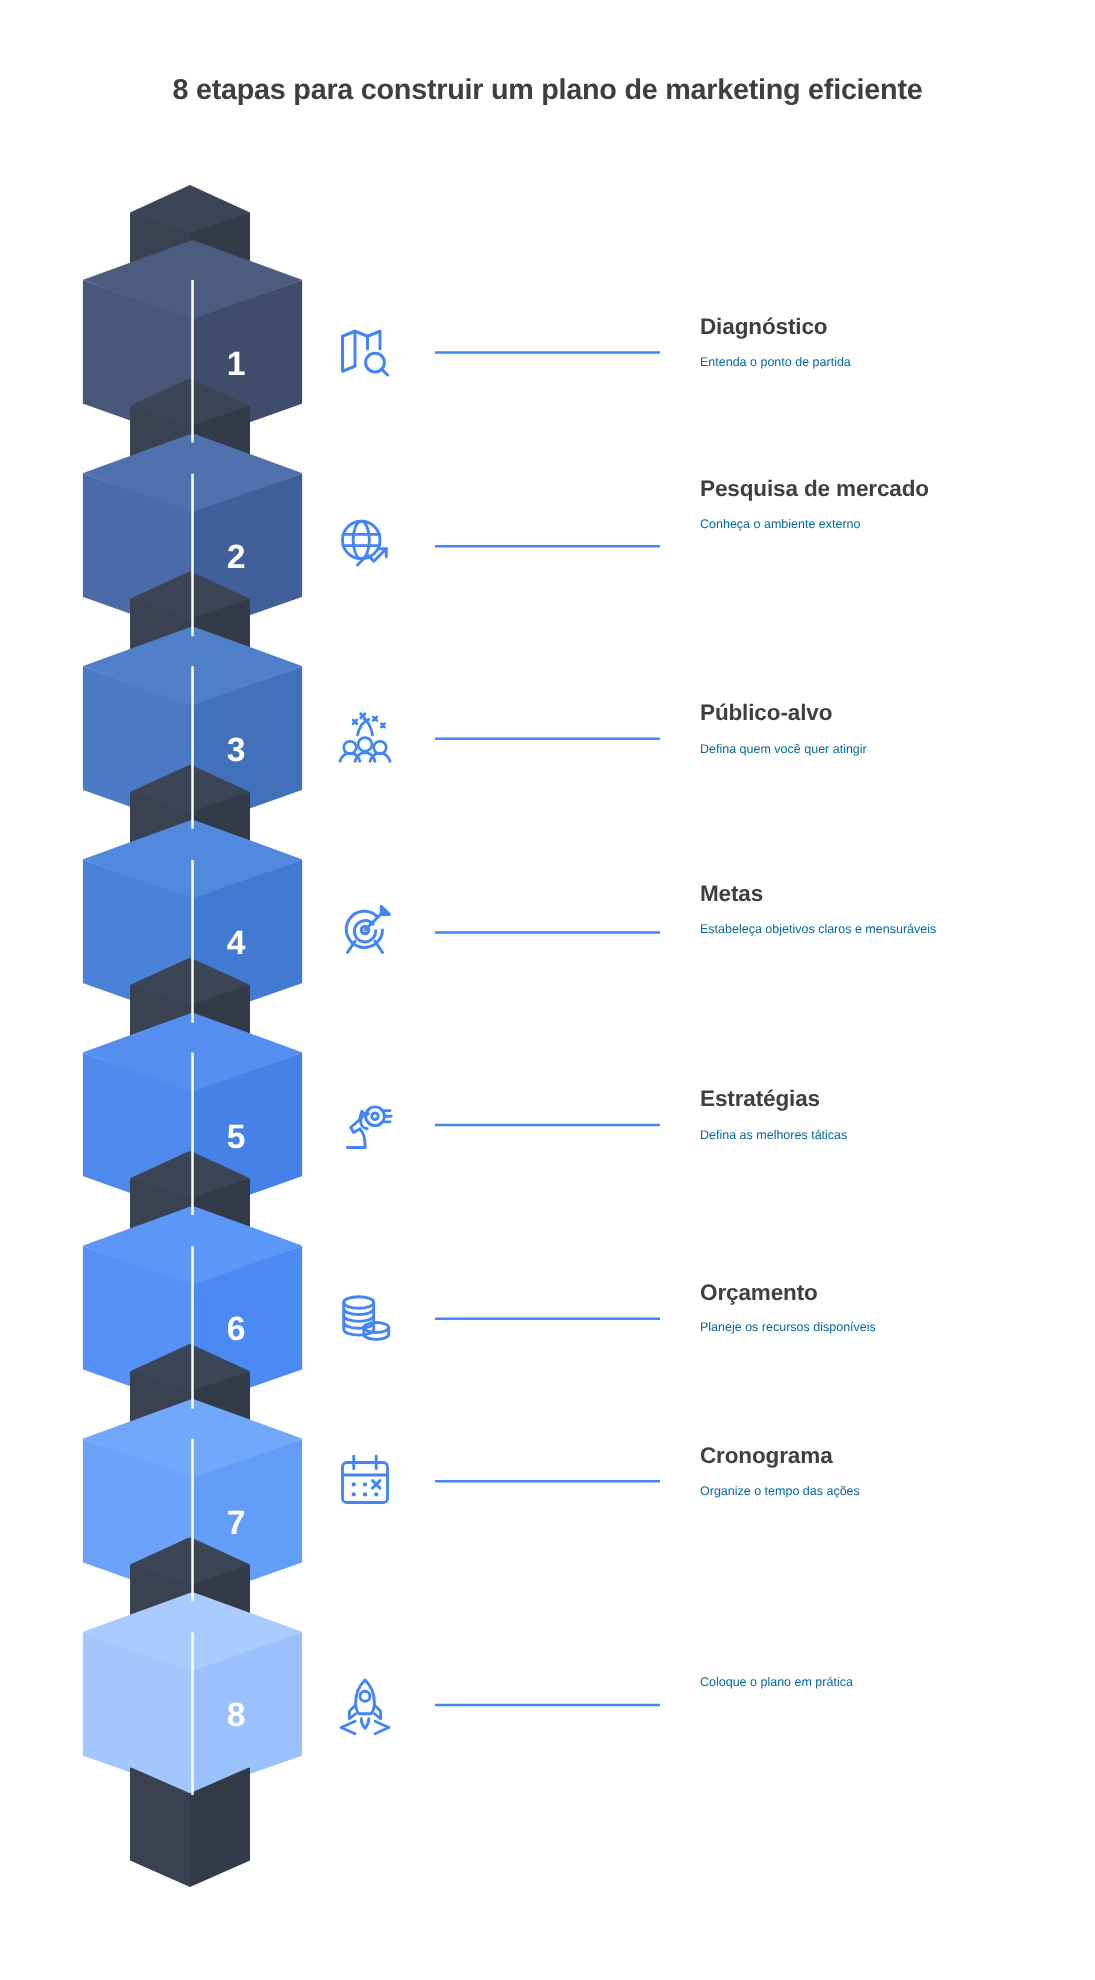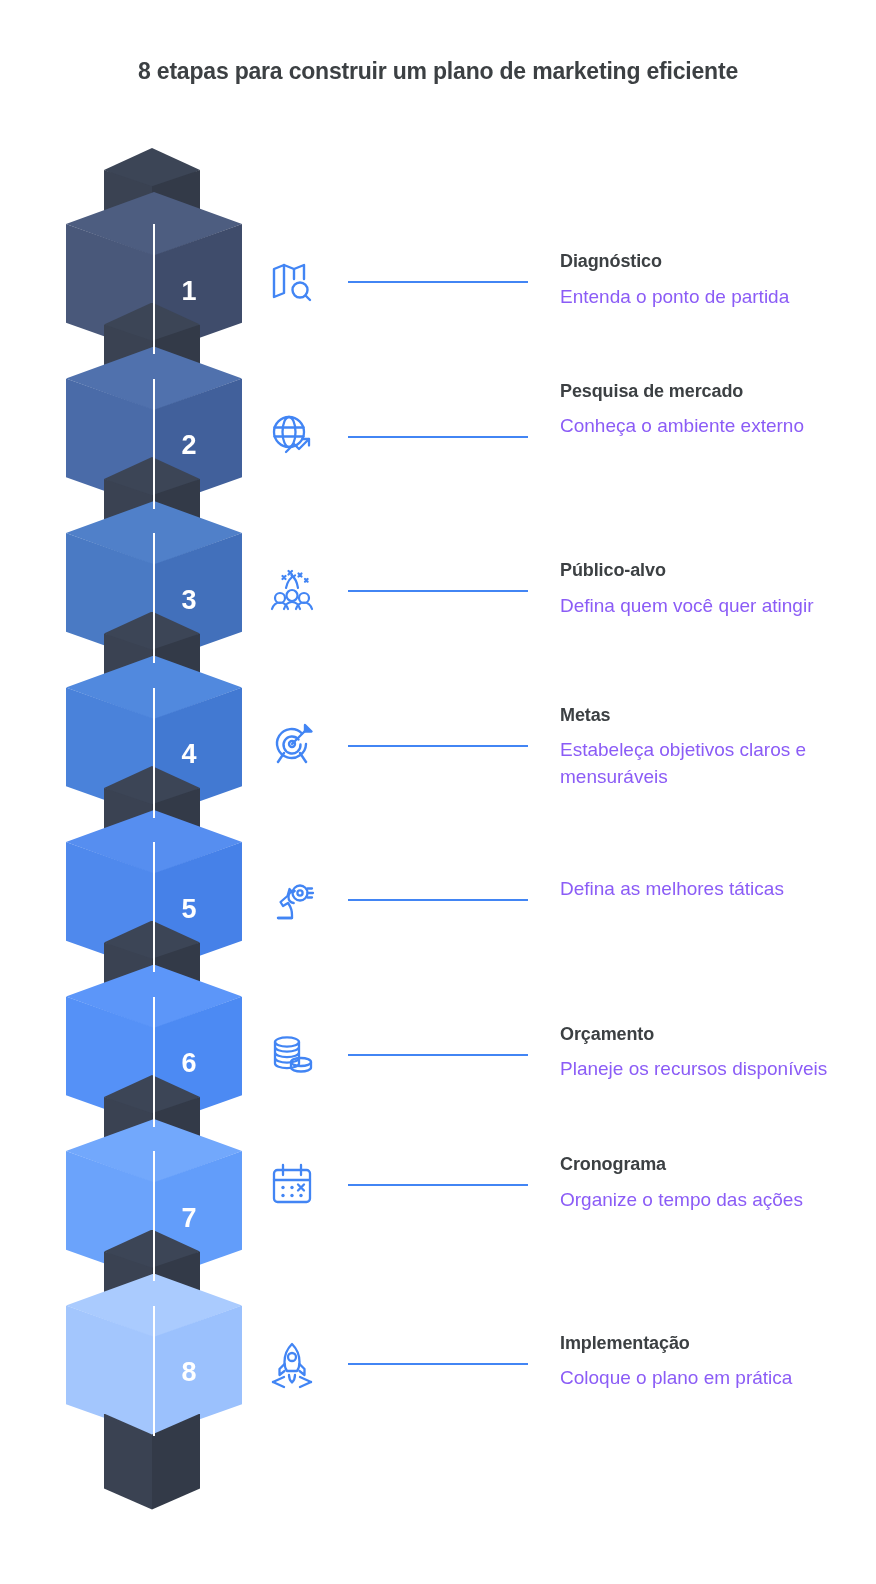--- a/index.html
+++ b/index.html
@@ -167,8 +167,8 @@
   }
   .row-sub {
     margin-top: 9px;
-    font-size: 19px;
-    color: #8b5cf6;
+    font-size: 10px;
+    color: #0369a1;
     line-height: 1.42;
   }
   .row-text.two-line { top: -57px; }

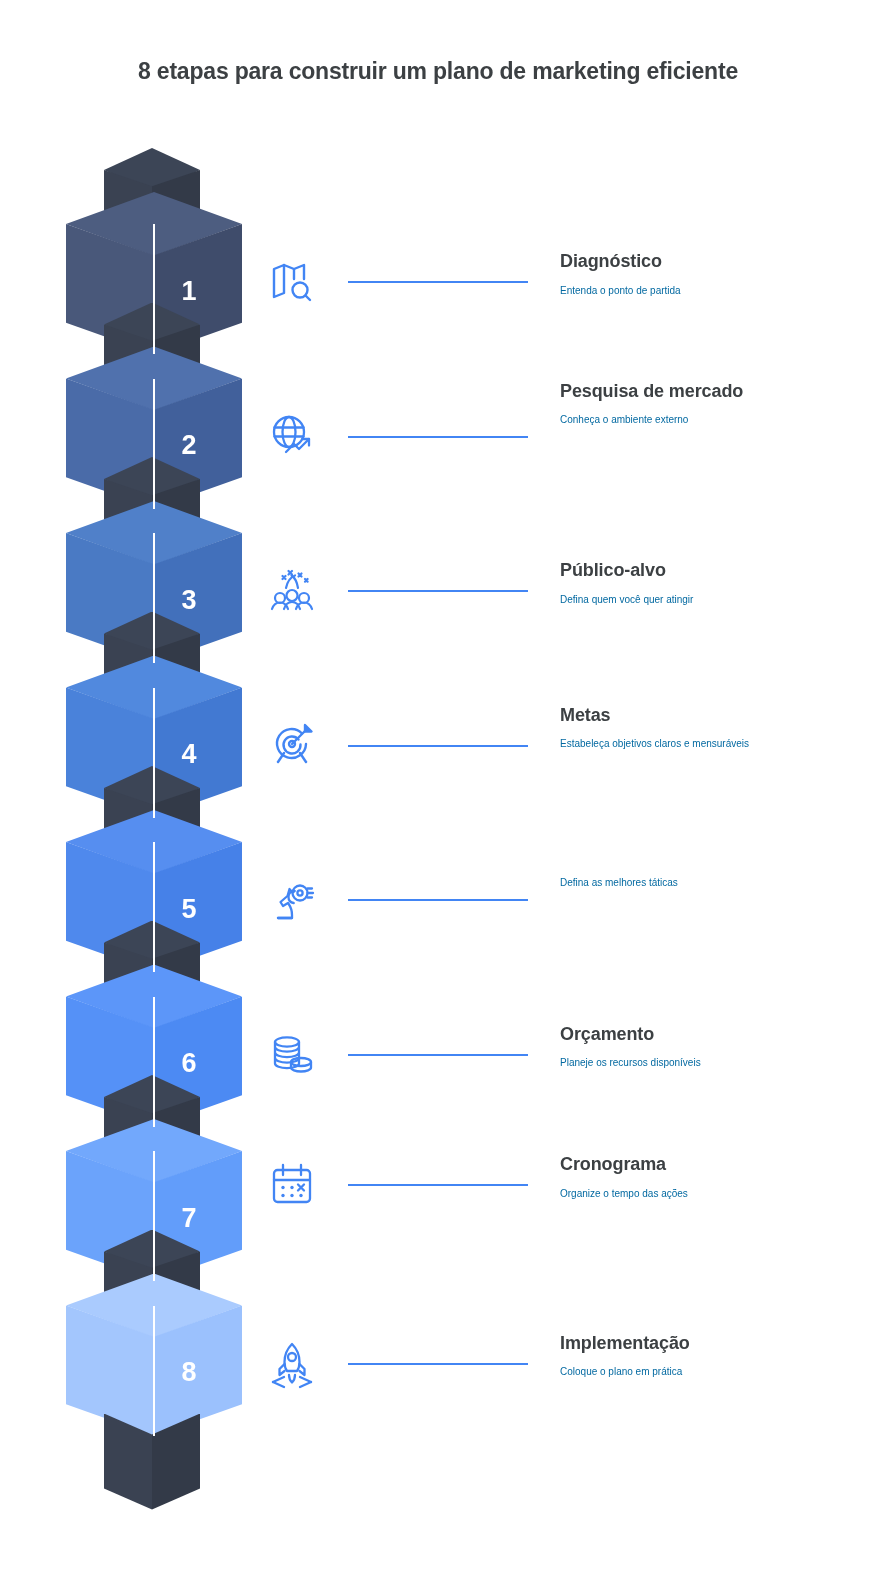--- a/index.html
+++ b/index.html
@@ -425,6 +425,7 @@
     </svg></div>
       <div class="row-line"></div>
       <div class="row-text">
+        <div class="row-title">Estratégias</div>
         <div class="row-sub">Defina as melhores táticas</div>
       </div>
     </div>

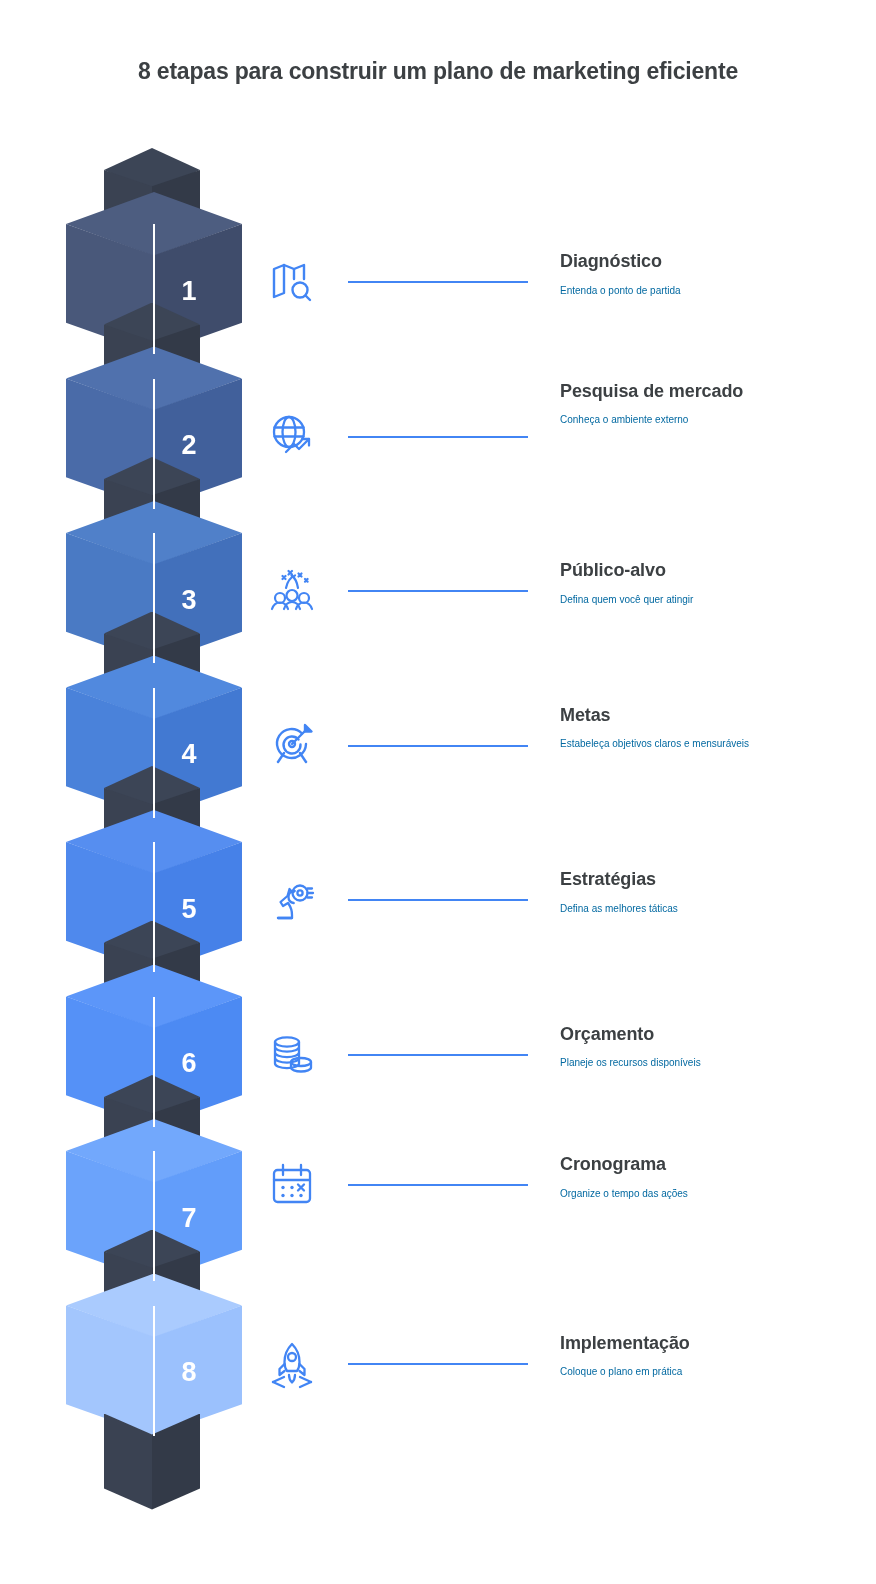--- a/index.html
+++ b/index.html
@@ -478,7 +478,6 @@
     </svg></div>
       <div class="row-line"></div>
       <div class="row-text">
-        <div class="row-title">Implementação</div>
         <div class="row-sub">Coloque o plano em prática</div>
       </div>
     </div>

